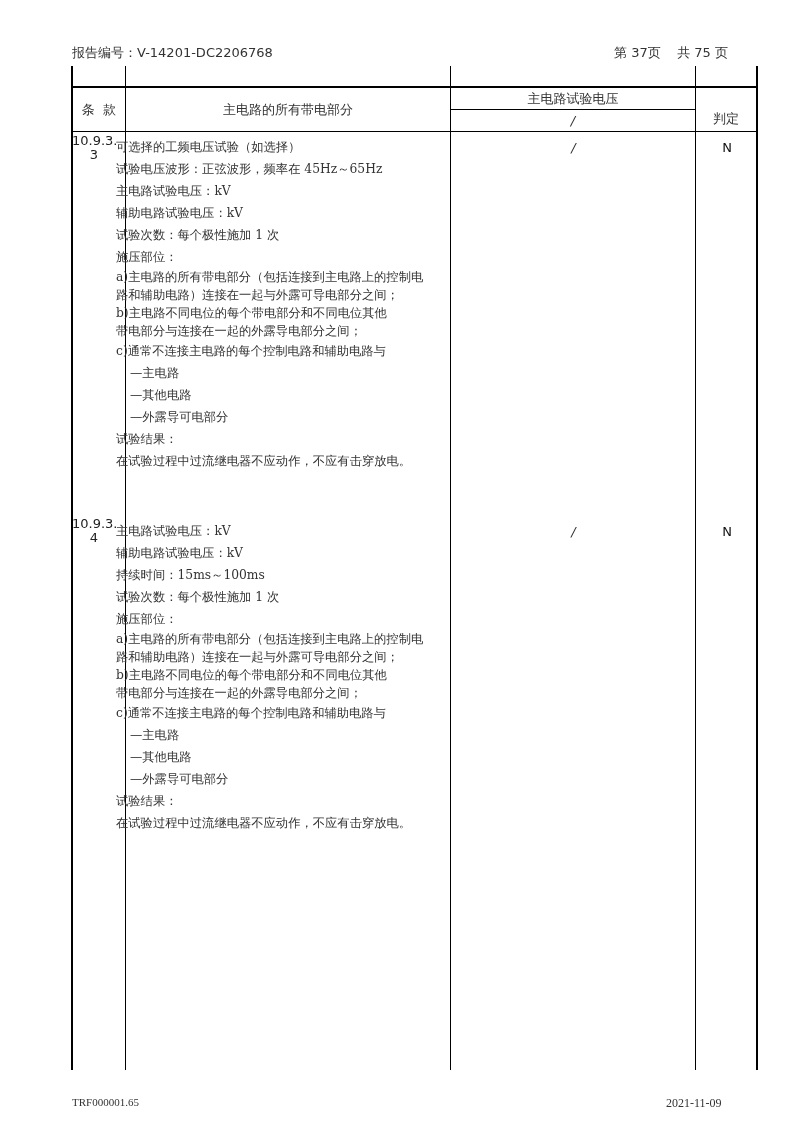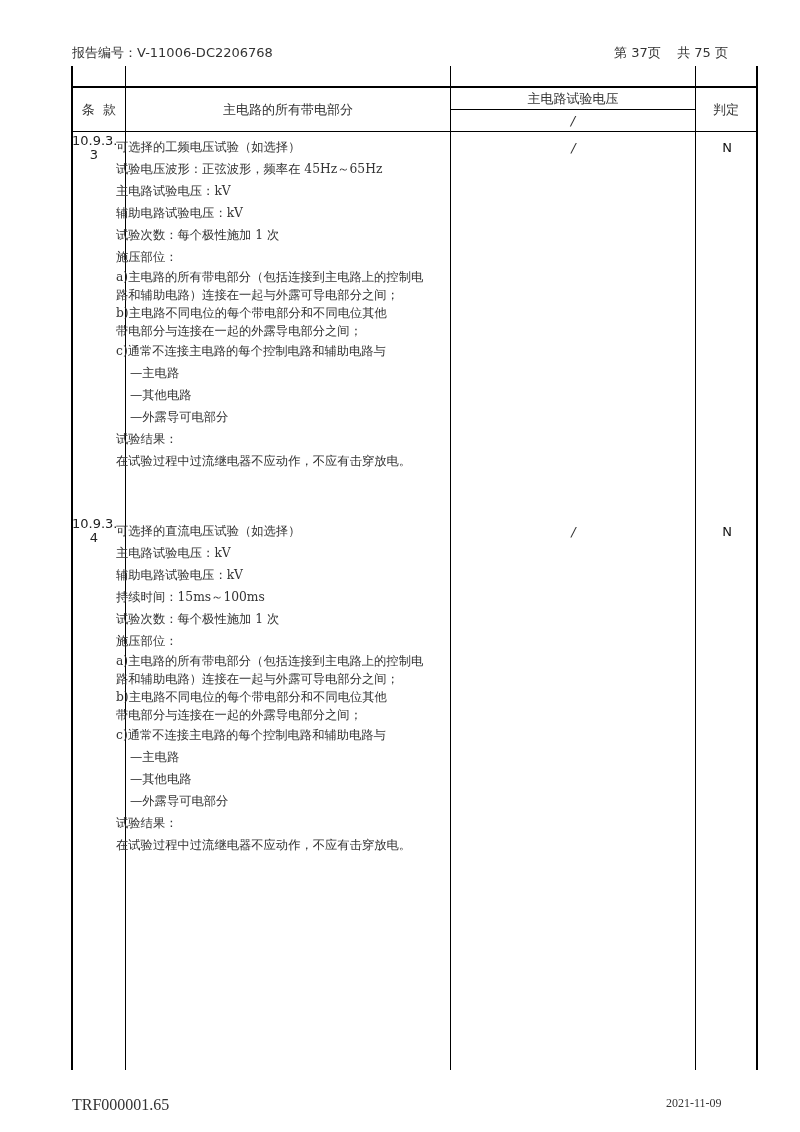--- a/index.html
+++ b/index.html
@@ -25,7 +25,7 @@
 </head>
 <body>
 
-<div class="hdr-left">报告编号：V-11006-DC2206768</div>
+<div class="hdr-left">报告编号：V-14201-DC2206768</div>
 <div class="hdr-right">第 37页    共 75 页</div>
 
 <div class="vline" style="left:71px; top:66px; width:2px; height:1004px;"></div>

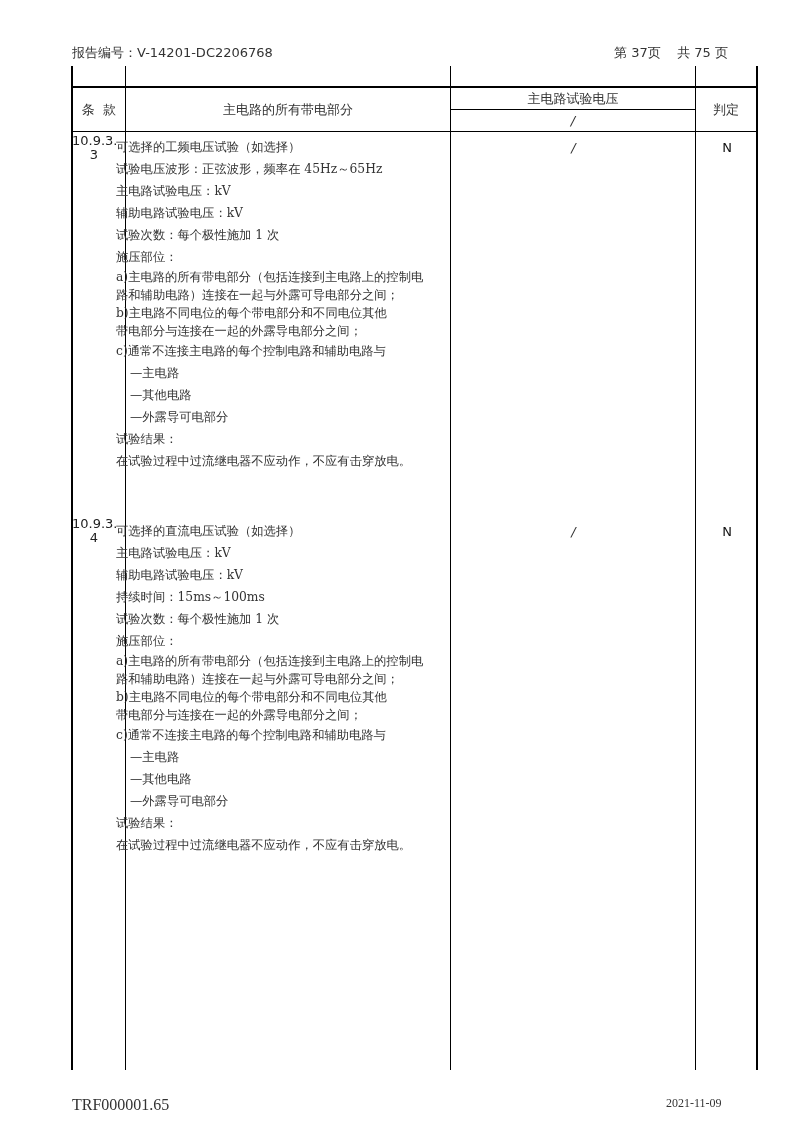--- a/index.html
+++ b/index.html
@@ -41,7 +41,7 @@
 <div class="cell-text" style="left:126px; width:324px; top:101px;">主电路的所有带电部分</div>
 <div class="cell-text" style="left:451px; width:244px; top:90px;">主电路试验电压</div>
 <div class="cell-text" style="left:451px; width:244px; top:113px; font-style:italic;">/</div>
-<div class="cell-text" style="left:696px; width:60px; top:101px;">判定</div>
+<div class="cell-text" style="left:696px; width:60px; top:110px;">判定</div>
 
 <div class="clause" style="top:134px;">
   <div>10.9.3.</div>

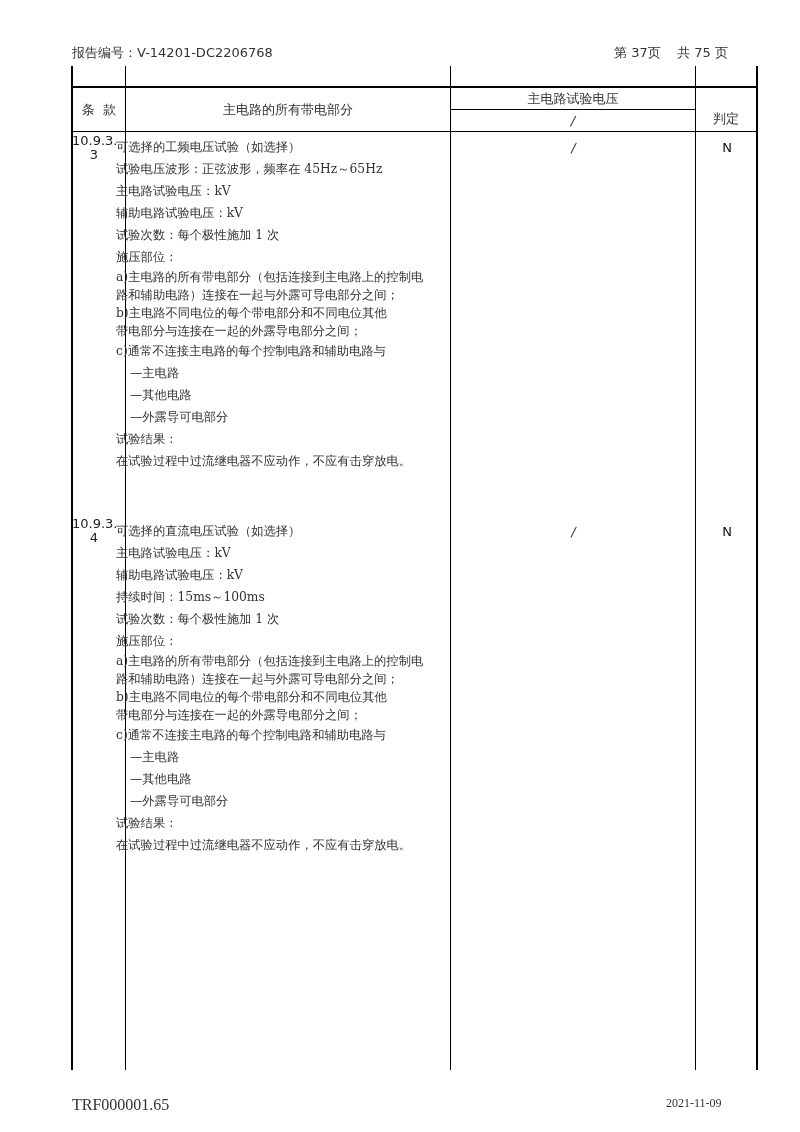--- a/index.html
+++ b/index.html
@@ -73,7 +73,6 @@
   <div>4</div>
 </div>
 <div class="content" style="top:520px;">
-  <div class="ln">可选择的直流电压试验（如选择）</div>
   <div class="ln">主电路试验电压：kV</div>
   <div class="ln">辅助电路试验电压：kV</div>
   <div class="ln">持续时间：15ms～100ms</div>

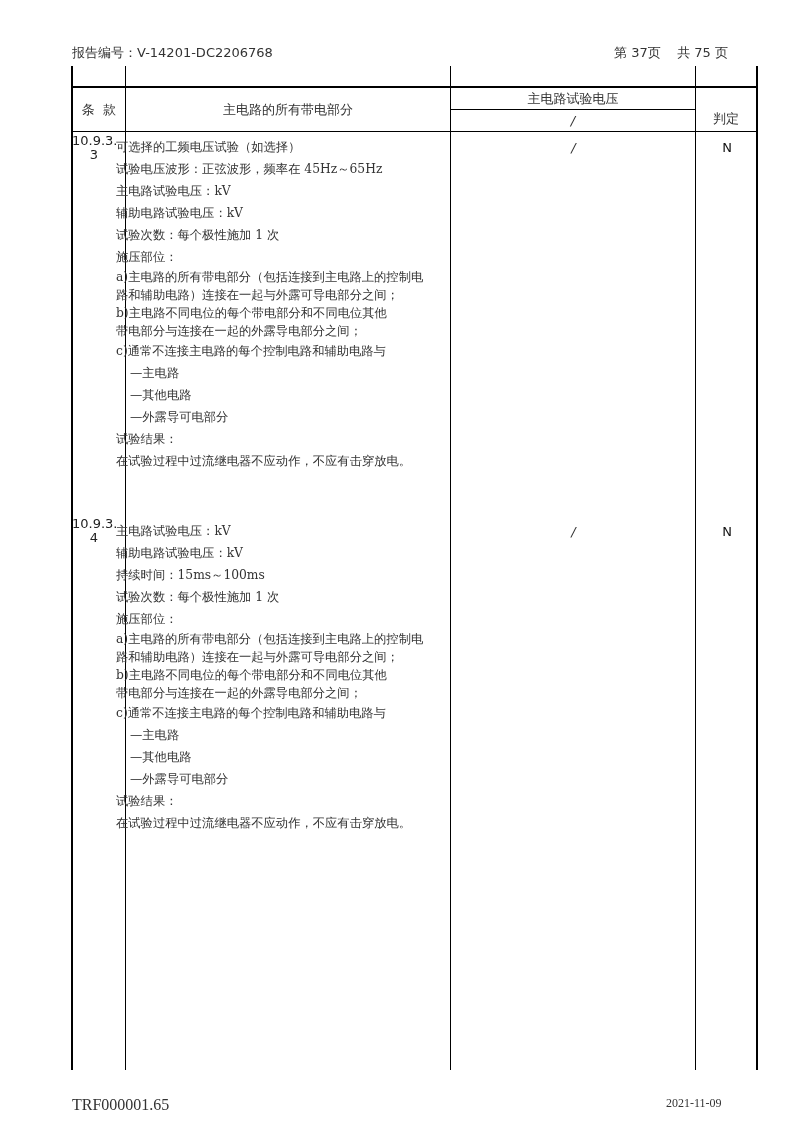--- a/index.html
+++ b/index.html
@@ -19,7 +19,7 @@
   .content .ln.indent { padding-left:14px; }
   .result { position:absolute; left:453px; width:241px; text-align:center; font-size:13px; color:#333; }
   .verdict { position:absolute; left:698px; width:58px; text-align:center; font-size:13px; color:#111; }
-  .footer-left { position:absolute; left:72px; top:1096px; font-family:"Liberation Serif", serif; font-size:16px; color:#333; }
+  .footer-left { position:absolute; left:72px; top:1096px; font-family:"Liberation Serif", serif; font-size:11px; color:#333; }
   .footer-right { position:absolute; left:666px; top:1096px; font-family:"Liberation Serif", serif; font-size:12px; color:#333; }
 </style>
 </head>

